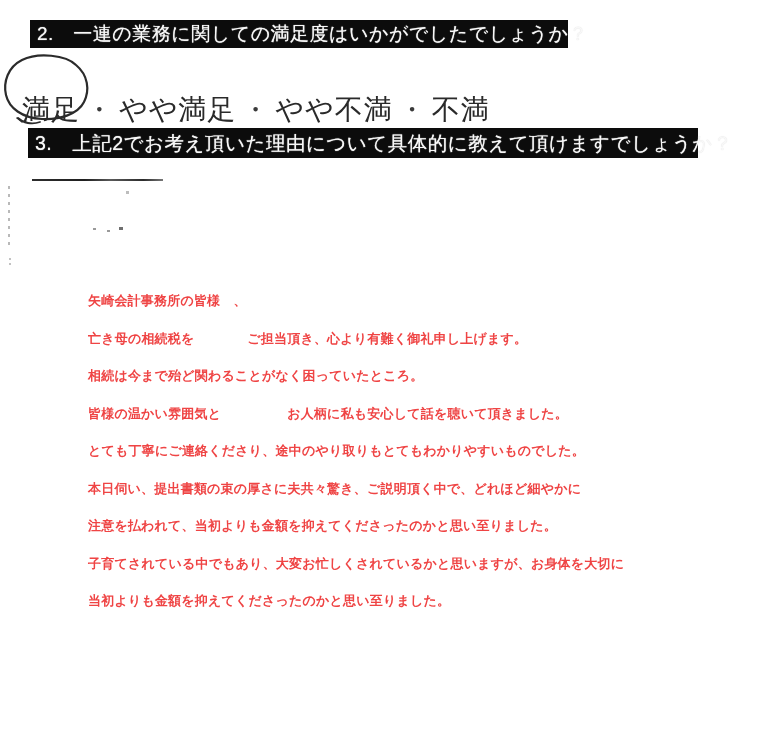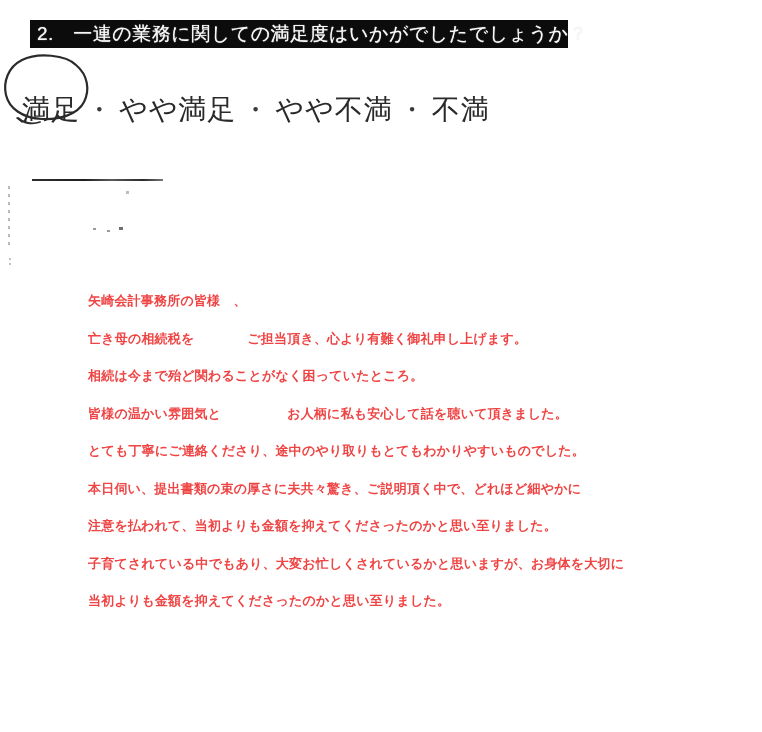--- a/index.html
+++ b/index.html
@@ -92,6 +92,7 @@
     <path d="M 20,70 L 15,66" fill="none" stroke="#2b2b2b" stroke-width="1.5" stroke-linecap="round"></path>
   </svg>
 
+  <div class="qbar q3">3.　上記2でお考え頂いた理由について具体的に教えて頂けますでしょうか？</div>
 
   <div class="answer-line"></div>
   <div class="left-dotted"></div>

